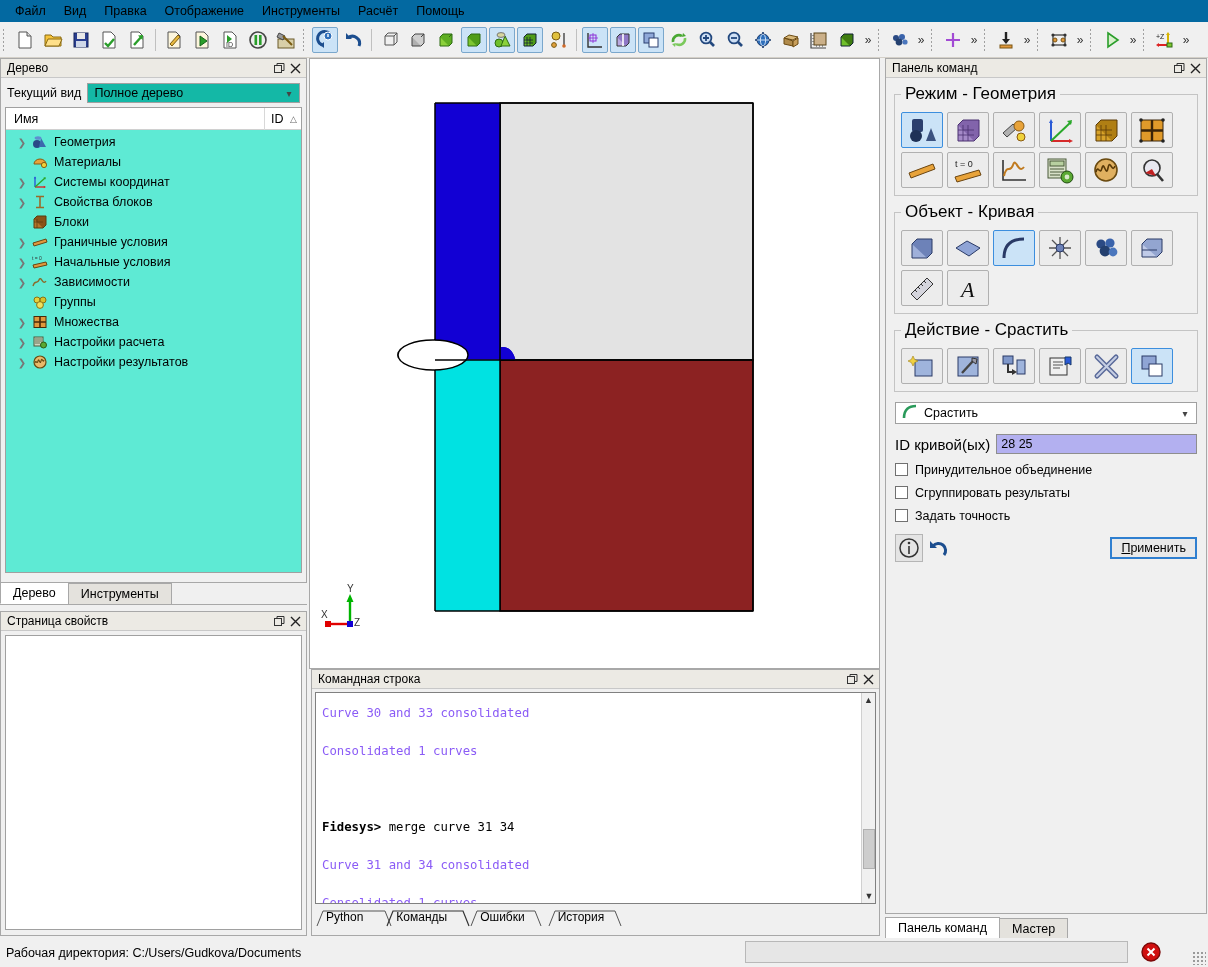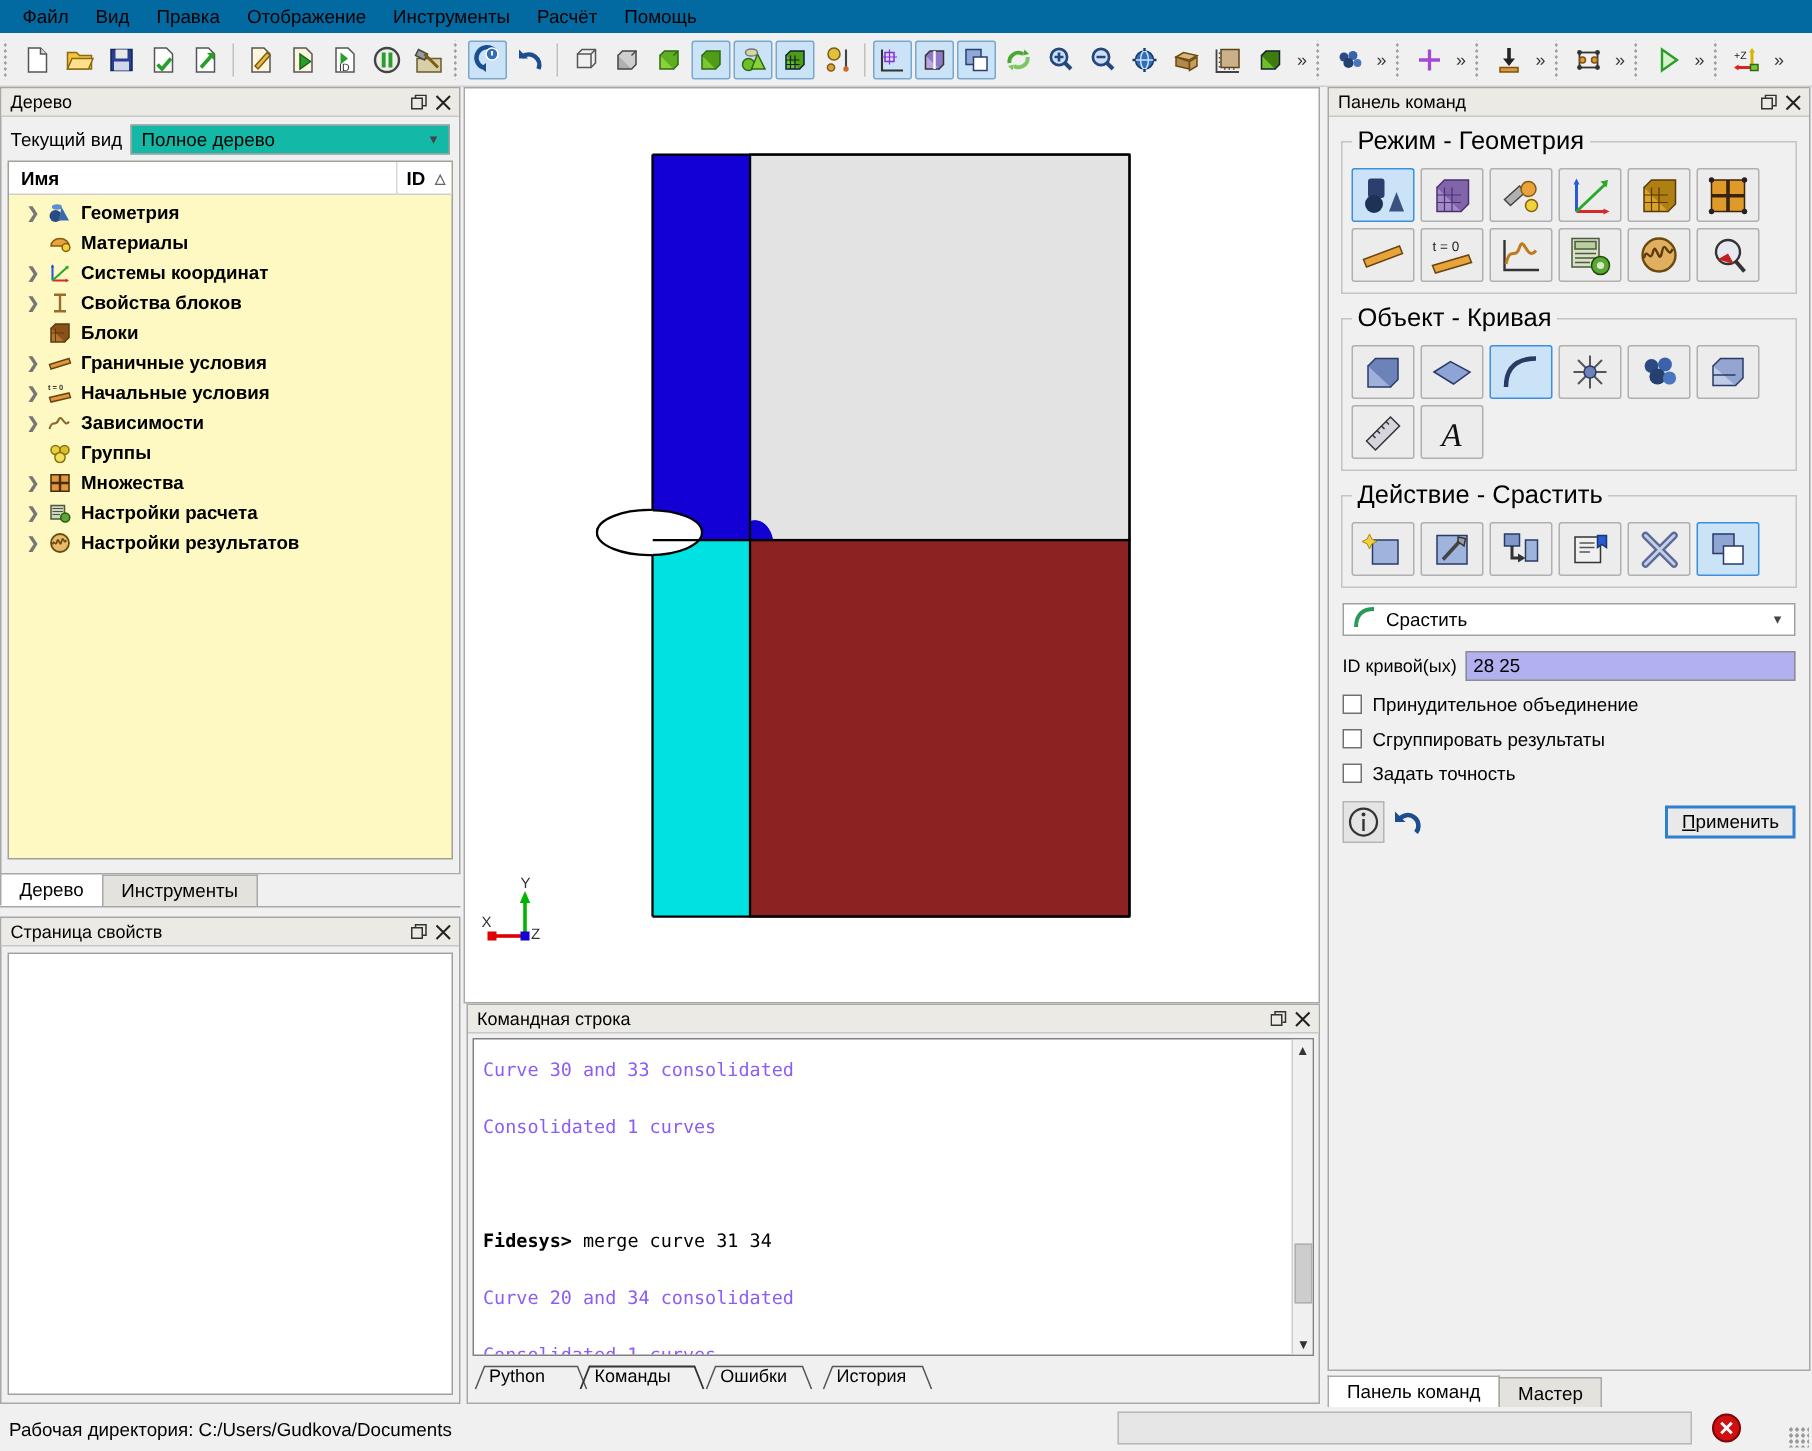--- a/index.html
+++ b/index.html
@@ -79,8 +79,8 @@
   .combo .carrow { width: 16px; text-align: center; color: #444; font-size: 10px; }
 
   .tree-box {
-    margin: 0 4px 4px 4px; background: #fef9c3; border: 1px solid #a0a0a0;
-    height: 466px; overflow: hidden; position: relative; font-weight: bold;
+    margin: 0 4px 4px 4px; background: #5eead4; border: 1px solid #a0a0a0;
+    height: 466px; overflow: hidden; position: relative;
   }
   .tree-head {
     display: flex; height: 22px; border-bottom: 1px solid #d0d0d0;

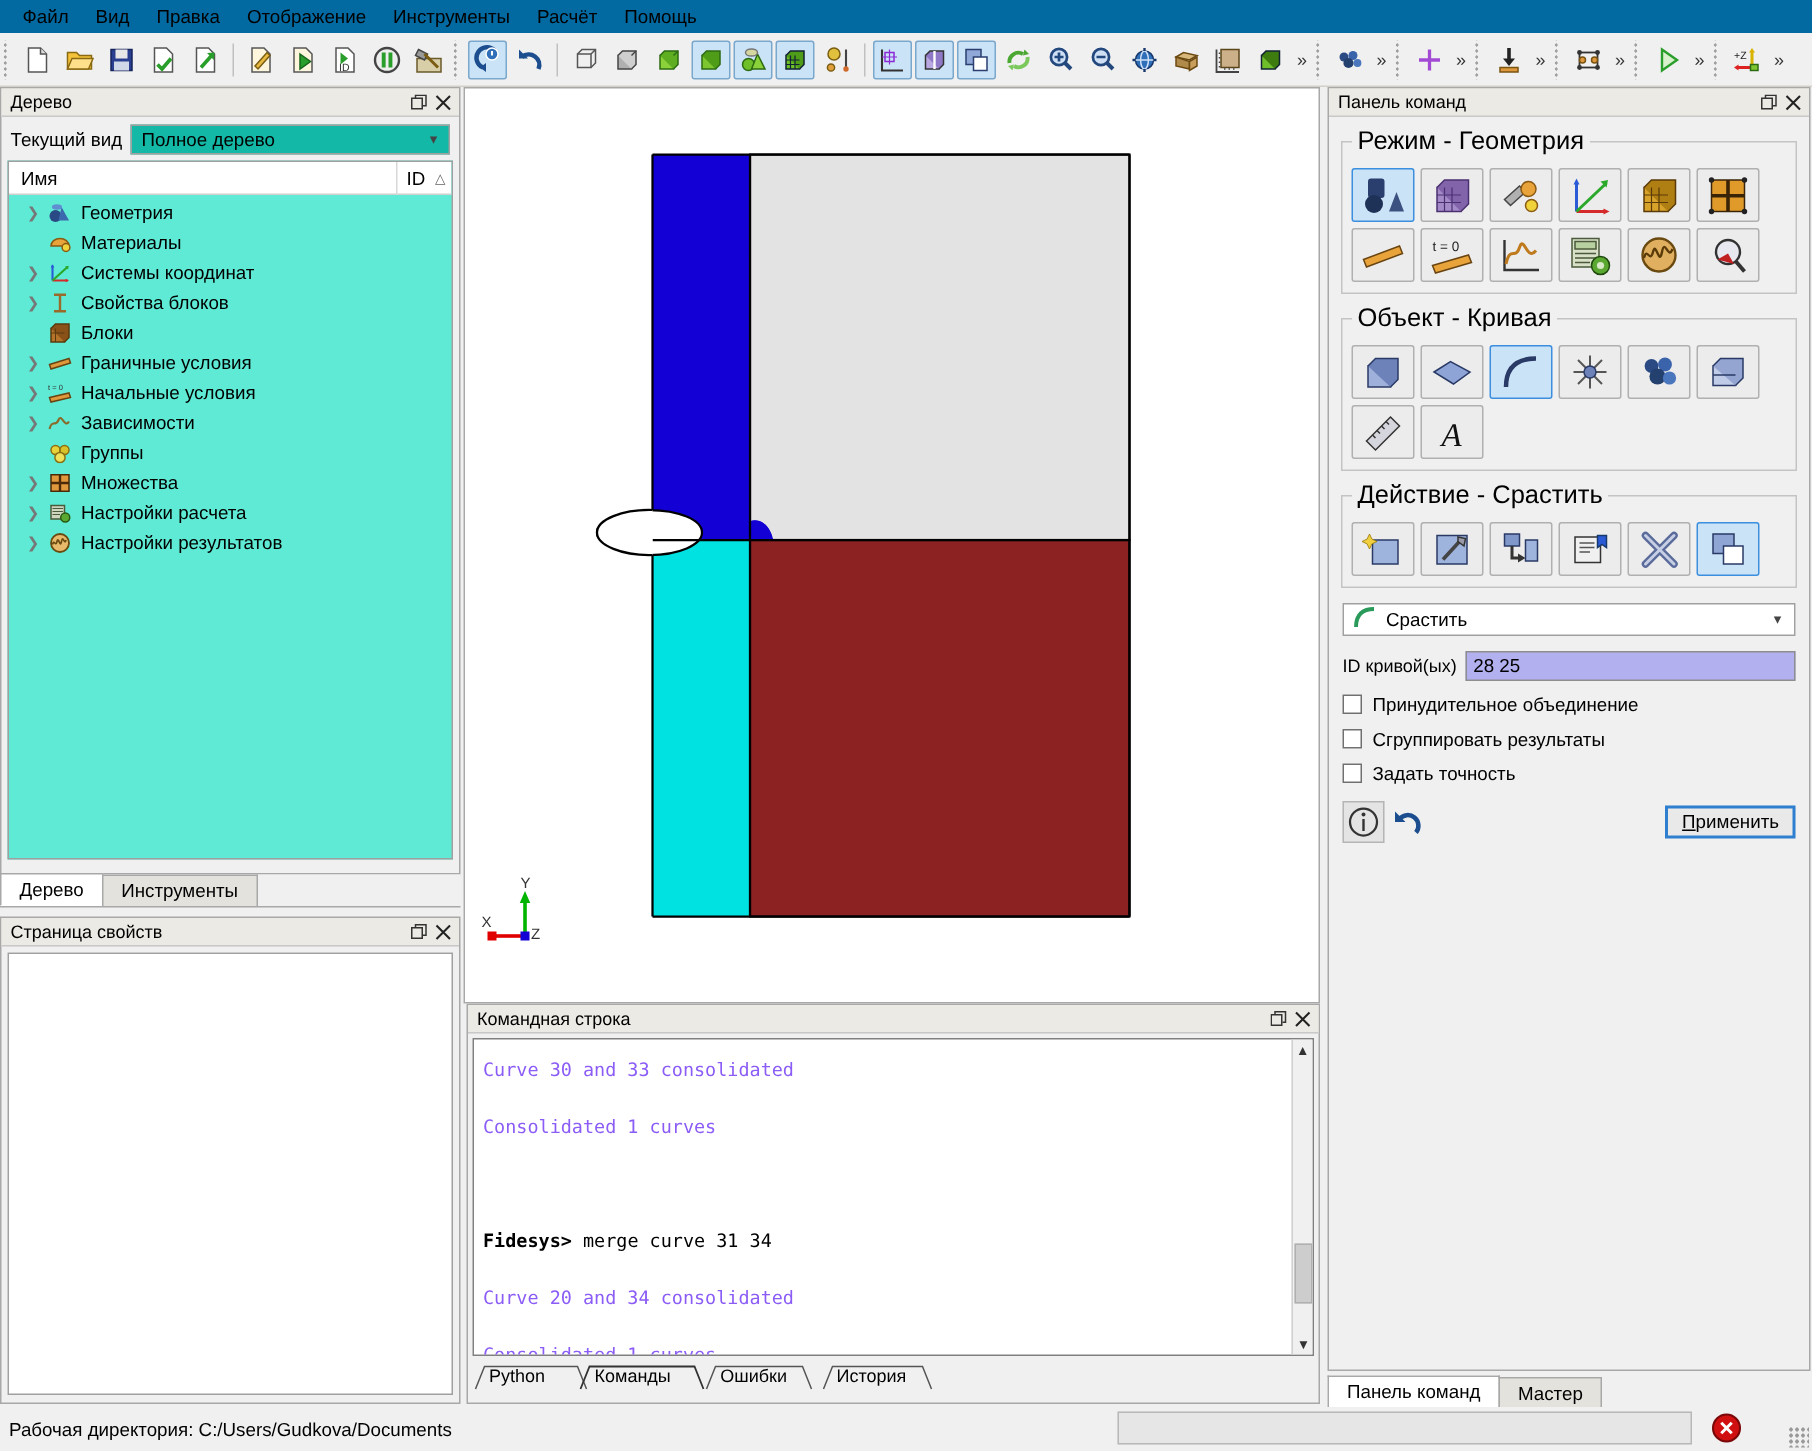--- a/index.html
+++ b/index.html
@@ -172,7 +172,7 @@
   }
   .cp-combo .cval { flex: 1; padding-left: 5px; }
   .cp-row { display: flex; align-items: center; margin: 10px 9px 0 9px; gap: 6px; }
-  .cp-row label { font-size: 12px; white-space: nowrap; }
+  .cp-row label { font-size: 15px; white-space: nowrap; }
   .cp-input {
     flex: 1; height: 20px; background: #b3b0f0; border: 1px solid #8e8e8e;
     font-size: 12.5px; padding: 1px 4px; color: #000;

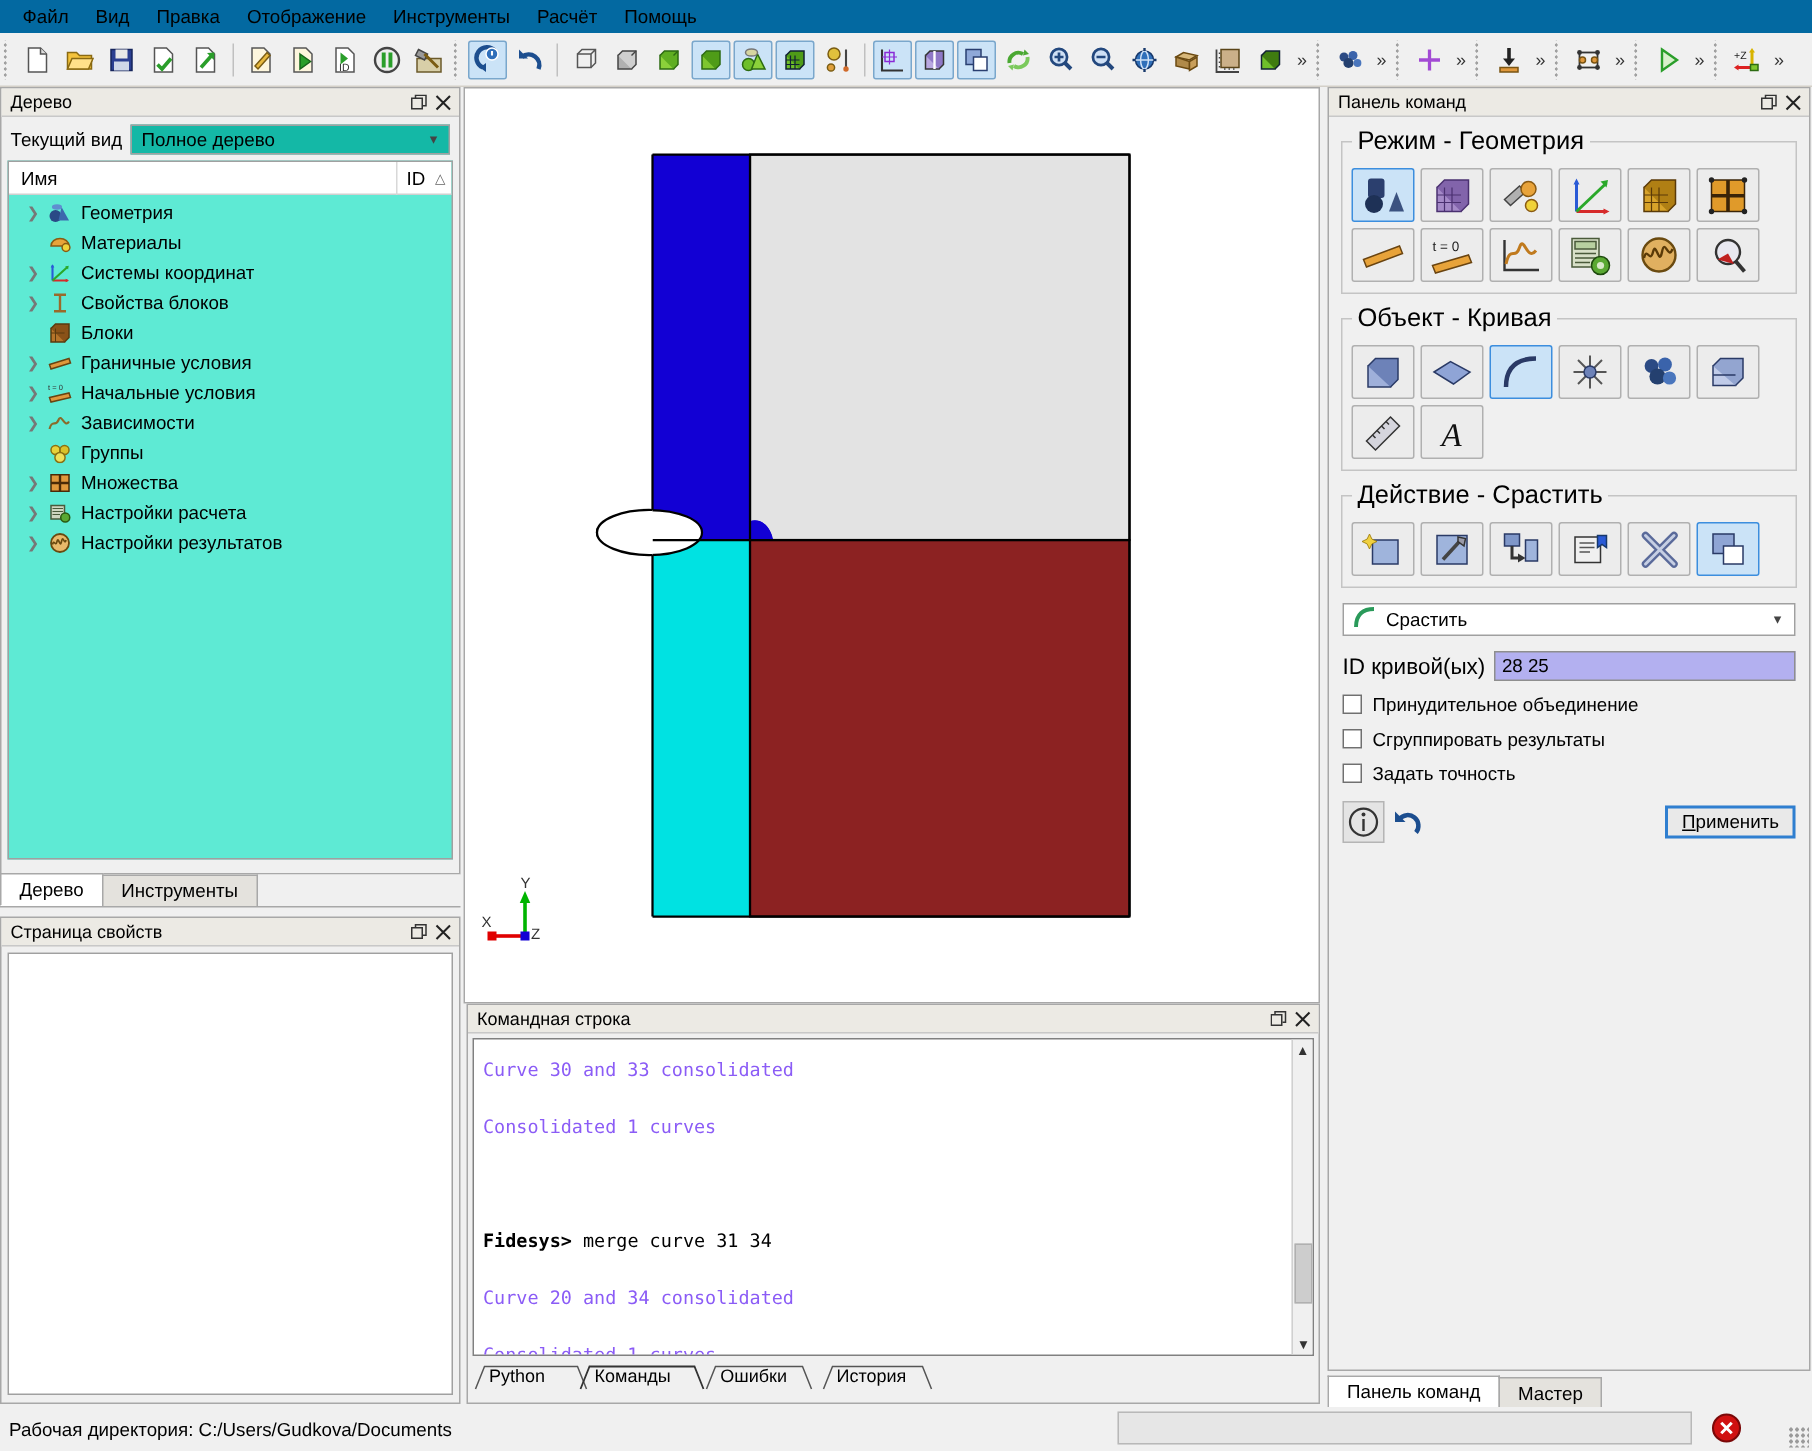--- a/index.html
+++ b/index.html
@@ -796,7 +796,7 @@
 <br><span class="cl-out">Consolidated 1 curves</span>
 <br><span>&nbsp;</span>
 <br><span class="cl-prompt">Fidesys&gt;</span><span class="cl-cmd"> merge curve 31 34</span>
-<br><span class="cl-out">Curve 20 and 34 consolidated</span>
+<br><span class="cl-out">Curve 31 and 34 consolidated</span>
 <br><span class="cl-out">Consolidated 1 curves</span>
 <br>
 <br>

